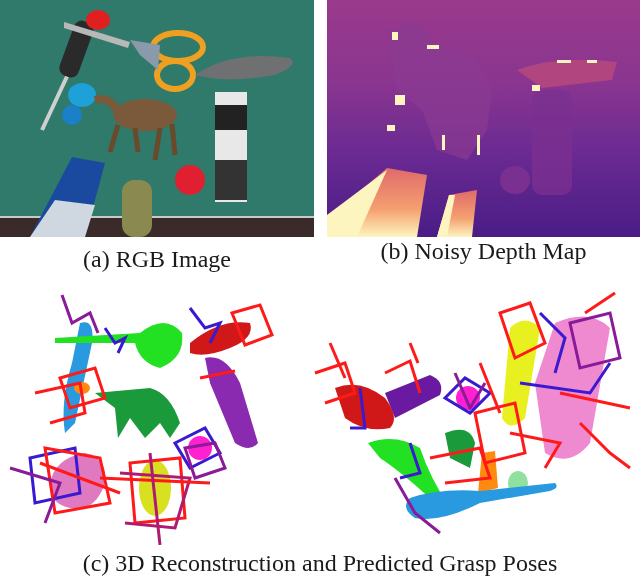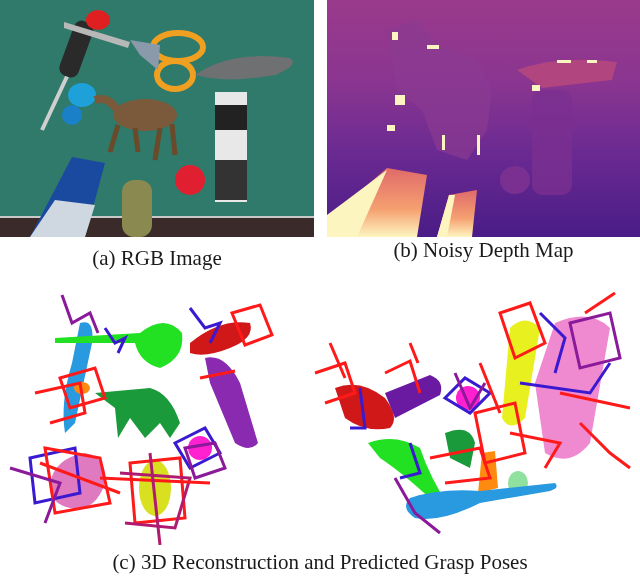--- a/index.html
+++ b/index.html
@@ -9,7 +9,7 @@
   #rgb { left: 0; top: 0; width: 314px; height: 237px; background: #2f7a6b; }
   #depth { left: 327px; top: 0; width: 313px; height: 237px;
            background: linear-gradient(180deg, #9a3a8c 0%, #8a3590 35%, #6a2a92 65%, #4a1c86 100%); }
-  .caption { position: absolute; font-size: 21px; white-space: nowrap; text-align: center; }
+  .caption { position: absolute; font-size: 24px; white-space: nowrap; text-align: center; }
   #cap-a { left: 0; width: 314px; top: 246px; }
   #cap-b { left: 327px; width: 313px; top: 238px; }
   #recon { left: 0; top: 283px; width: 640px; height: 262px; background: #ffffff; }

